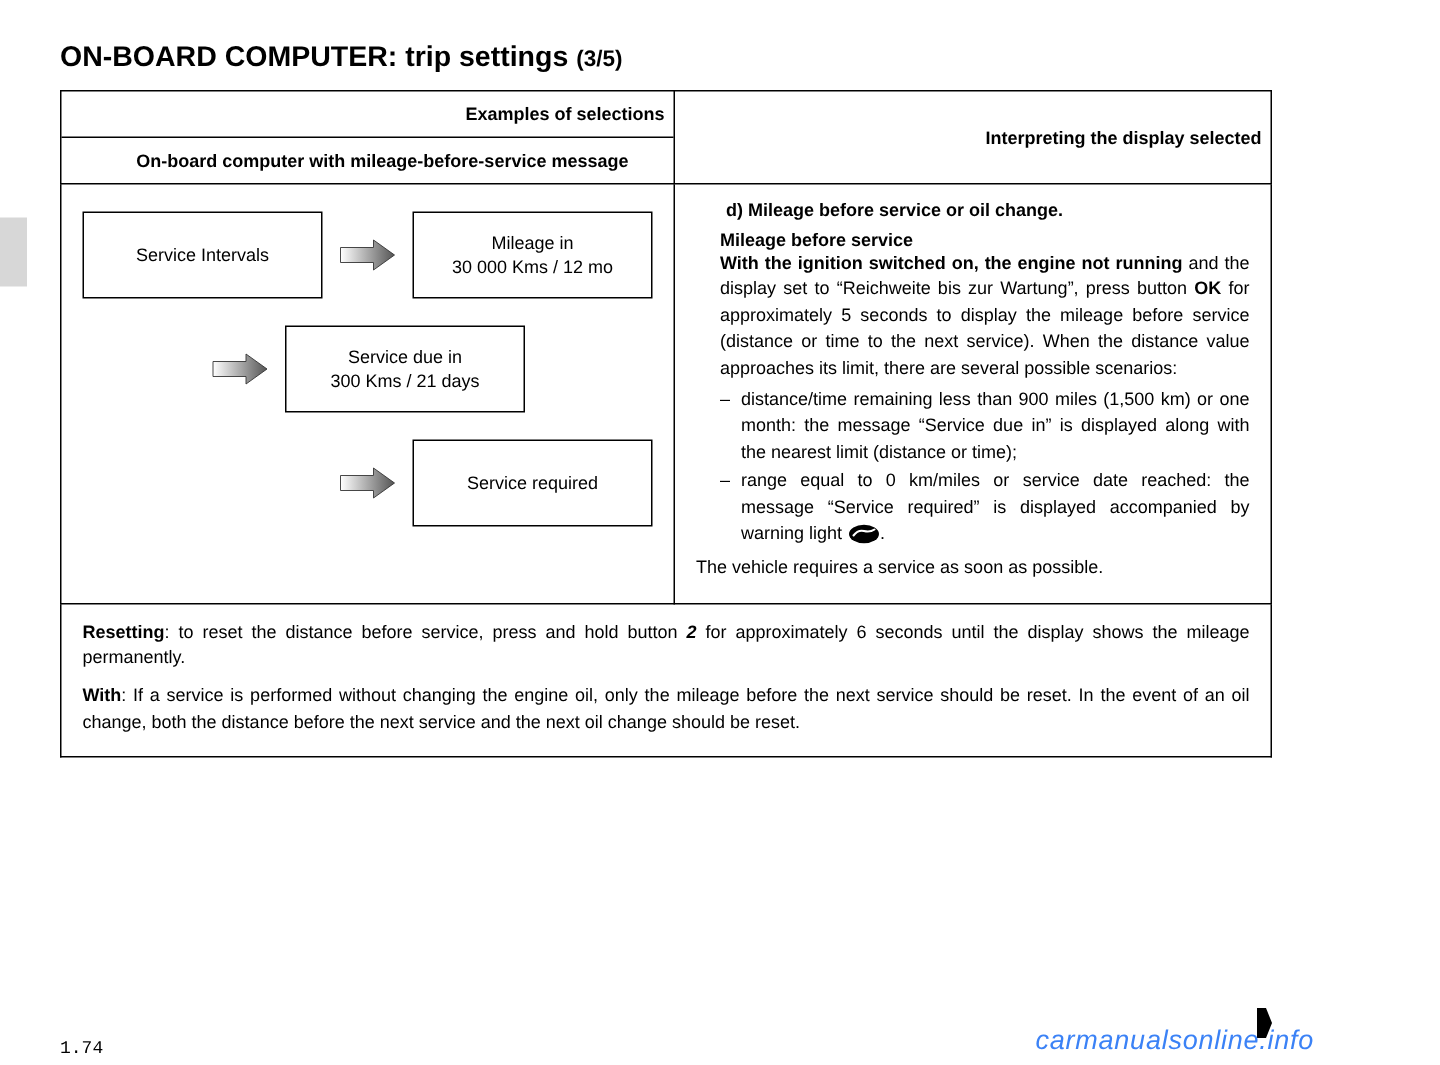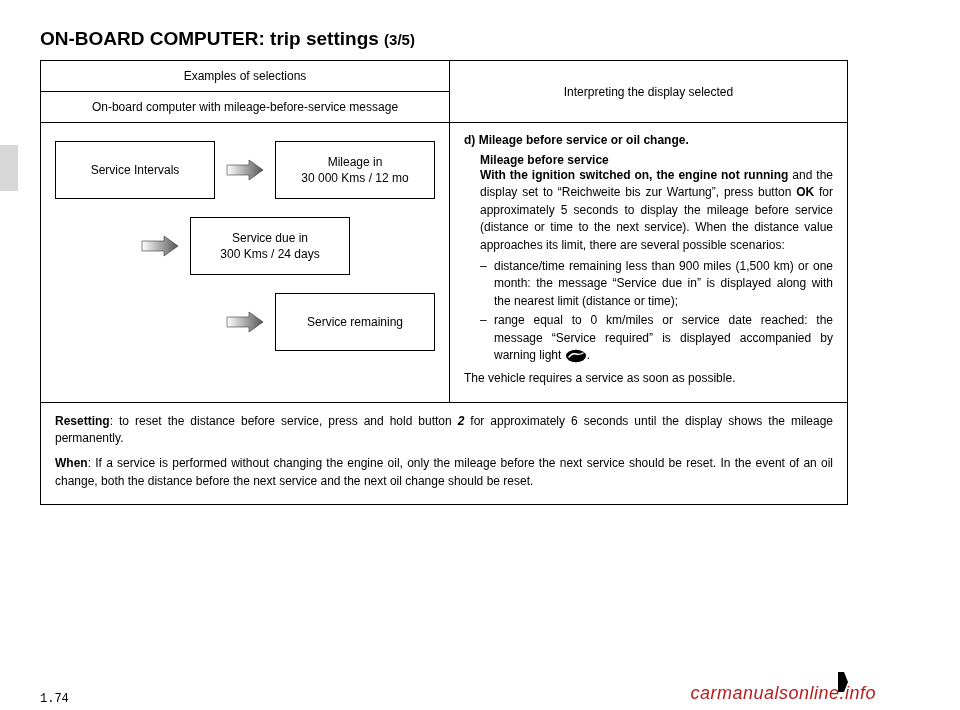--- a/index.html
+++ b/index.html
@@ -11,7 +11,7 @@
   .note1 { font-size: 12px; font-weight: bold; margin-bottom: 16px; }
   table.main { width: 100%; border-collapse: collapse; border: 1px solid #000; }
   table.main td, table.main th { border: 1px solid #000; font-size: 12px; vertical-align: top; }
-  .hdr { font-weight: normal; text-align: center; padding: 8px 6px; }
+  .hdr { font-weight: bold; text-align: right; padding: 8px 6px; }
   .hdr-left-top { border-bottom: 1px solid #000; }
   .col-left { width: 46%; }
   .col-right { width: 54%; }

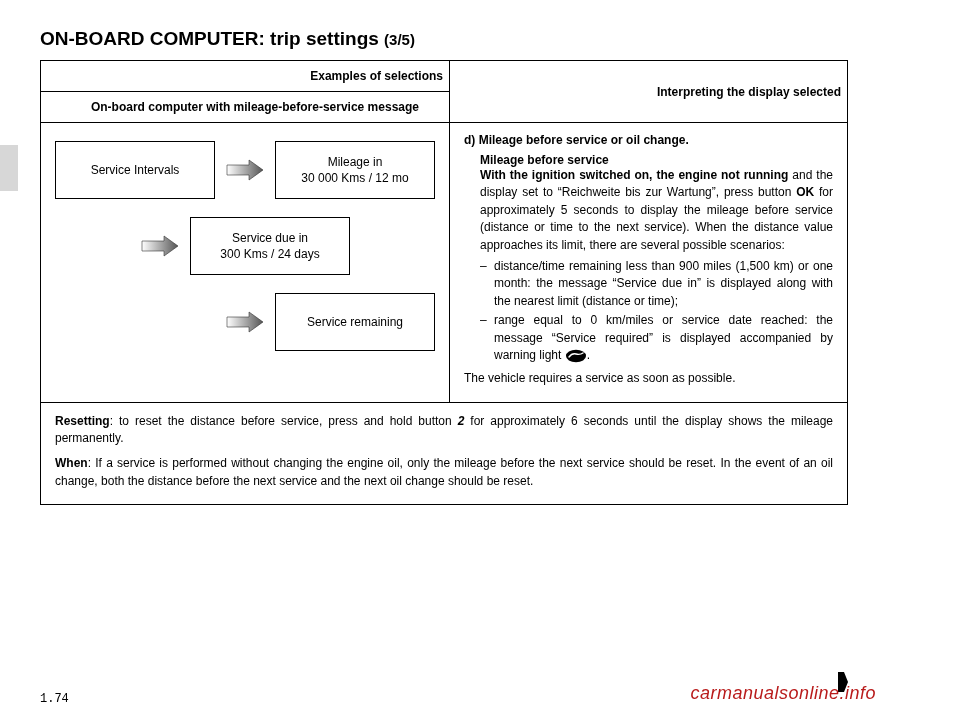--- a/index.html
+++ b/index.html
@@ -21,7 +21,7 @@
   .screen-row { display: flex; align-items: center; gap: 10px; }
   .screen-box { border: 1.5px solid #000; width: 160px; height: 58px; display: flex; flex-direction: column; justify-content: center; align-items: center; font-size: 12px; line-height: 1.35; text-align: center; padding: 4px 6px; }
   .arrow-slot { width: 40px; display: flex; justify-content: center; }
-  .right-heading { font-weight: bold; font-size: 12px; margin-bottom: 6px; }
+  .right-heading { font-weight: bold; font-size: 12px; margin-bottom: 6px; margin-left: 20px; }
   .sub-heading { font-weight: bold; font-size: 12px; margin: 2px 0 0 16px; }
   .right-body { font-size: 12px; line-height: 1.45; text-align: justify; margin-left: 16px; }
   .right-body .b { font-weight: bold; }

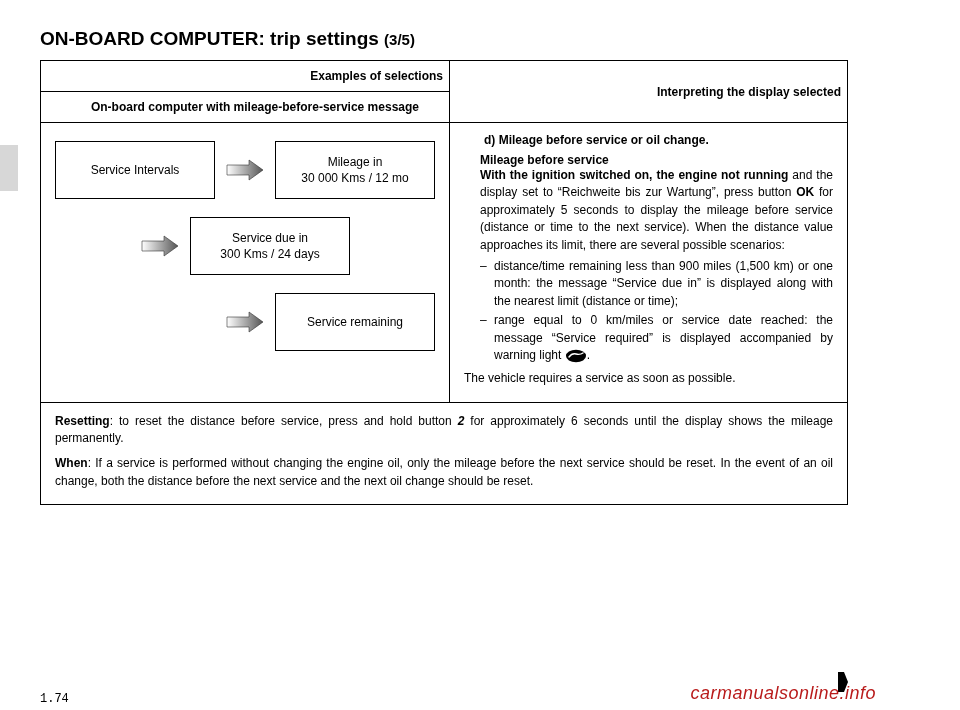--- a/index.html
+++ b/index.html
@@ -91,7 +91,7 @@
             </div>
             <div class="screen-box">
               <span>Service due in</span>
-              <span>300 Kms / 24 days</span>
+              <span>300 Kms / 21 days</span>
             </div>
           </div>
 

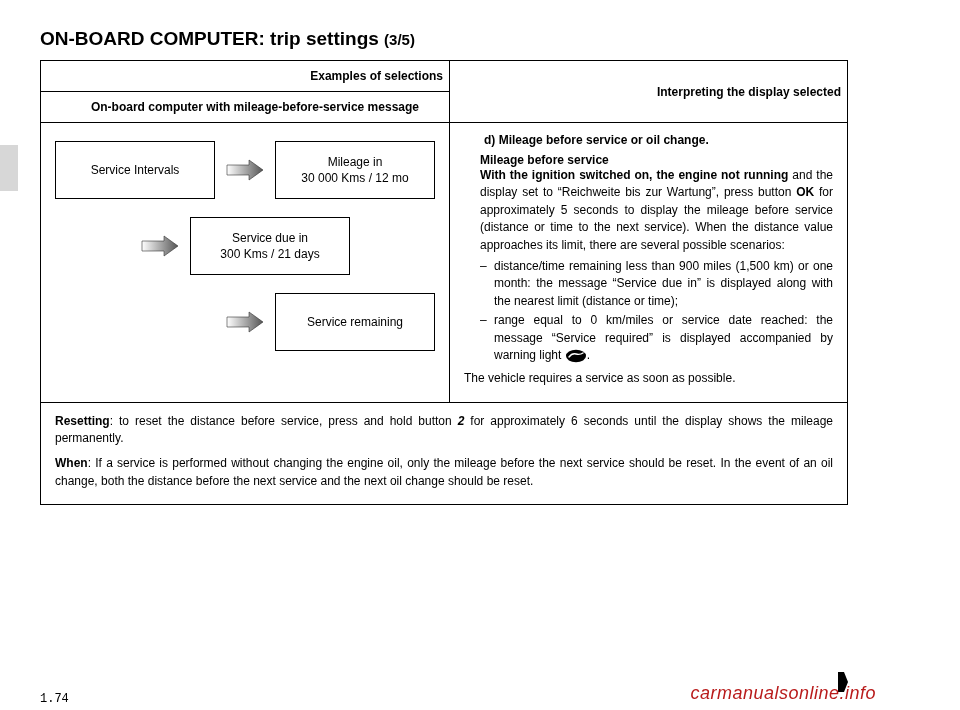--- a/index.html
+++ b/index.html
@@ -102,7 +102,7 @@
               </svg>
             </div>
             <div class="screen-box">
-              <span>Service remaining</span>
+              <span>Service required</span>
             </div>
           </div>
 

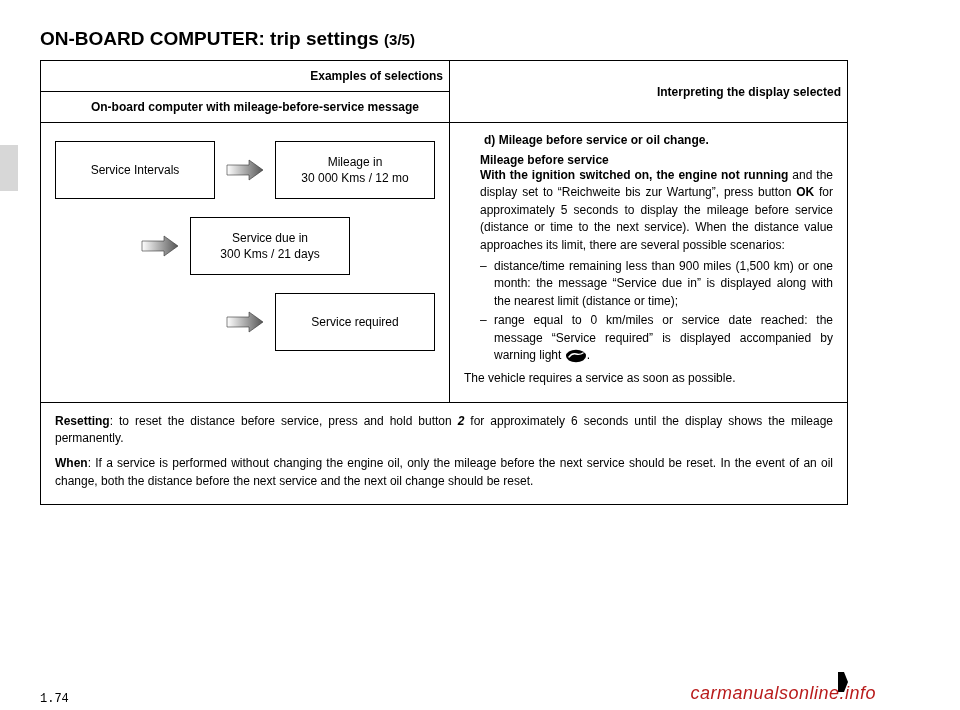--- a/index.html
+++ b/index.html
@@ -138,7 +138,7 @@
           <span class="b">Resetting</span><span>: to reset the distance before service, press and hold button </span><span class="b" style="font-style:italic;">2</span><span> for approximately 6 seconds until the display shows the mileage permanently.</span>
         </p>
         <p>
-          <span class="b">When</span><span>: If a service is performed without changing the engine oil, only the mileage before the next service should be reset. In the event of an oil change, both the distance before the next service and the next oil change should be reset.</span>
+          <span class="b">With</span><span>: If a service is performed without changing the engine oil, only the mileage before the next service should be reset. In the event of an oil change, both the distance before the next service and the next oil change should be reset.</span>
         </p>
       </td>
     </tr>

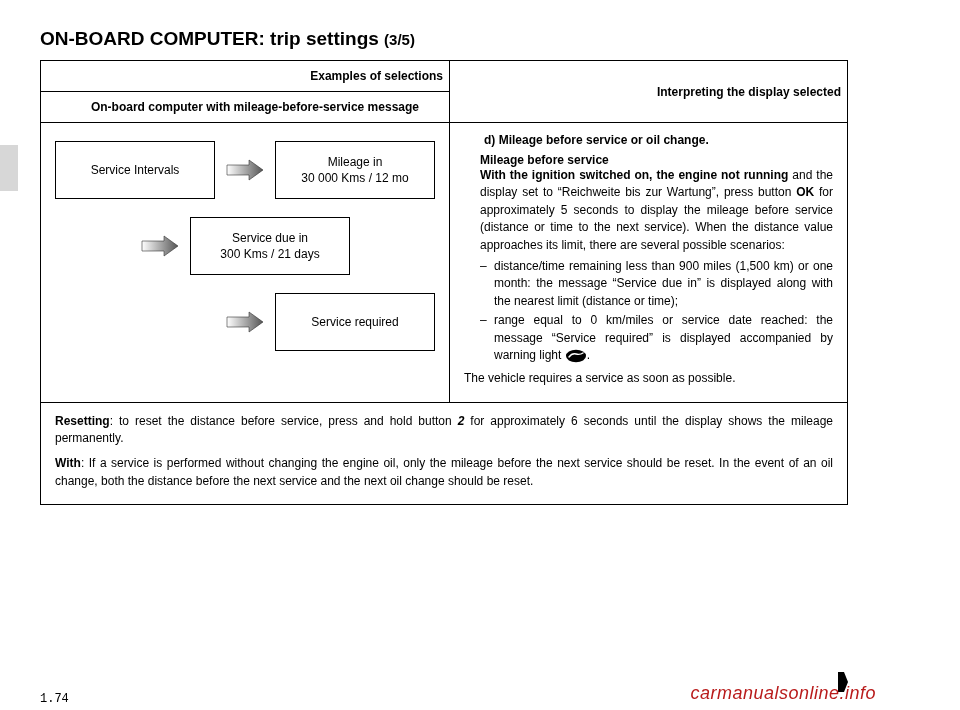--- a/index.html
+++ b/index.html
@@ -33,7 +33,7 @@
   .footer-row td { padding: 10px 14px 14px 14px; font-size: 12px; line-height: 1.45; text-align: justify; }
   .footer-row .b { font-weight: bold; margin-top: 32px; }
   .page-num { position: absolute; left: 40px; bottom: 4px; font-size: 12px; font-family: Liberation Mono, monospace; }
-  .watermark { position: absolute; right: 12px; bottom: 6px; font-size: 18px; color: #b91c1c; letter-spacing: 0.5px; font-style: italic; }
+  .watermark { position: absolute; right: 12px; bottom: 6px; font-size: 18px; color: #3b82f6; letter-spacing: 0.5px; font-style: italic; }
   
   .tab-br { position:absolute; right:40px; bottom:18px; width:10px; height:20px; background:#000; clip-path: polygon(0 0, 60% 0, 100% 50%, 60% 100%, 0 100%); }
 </style>

